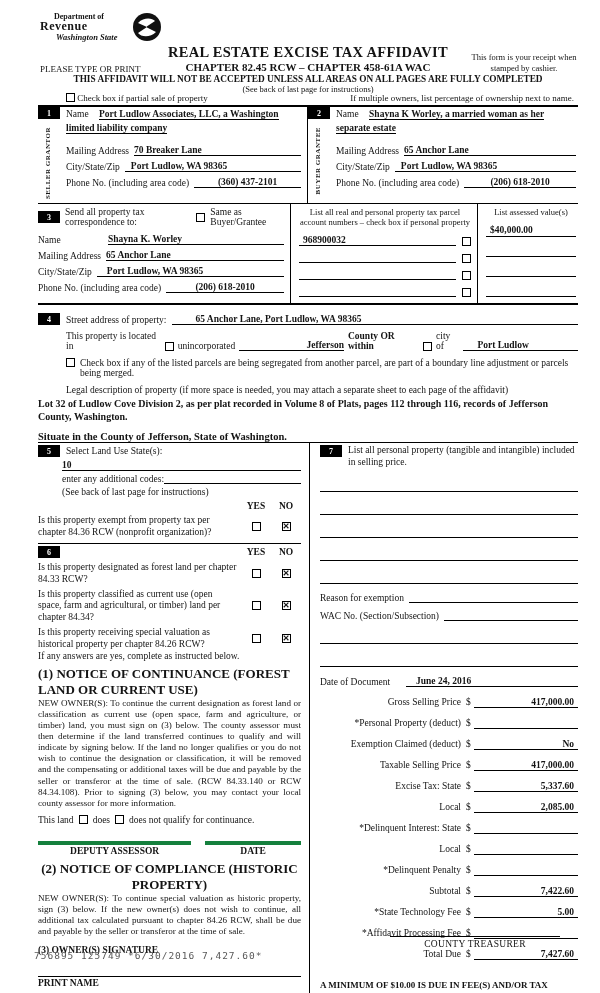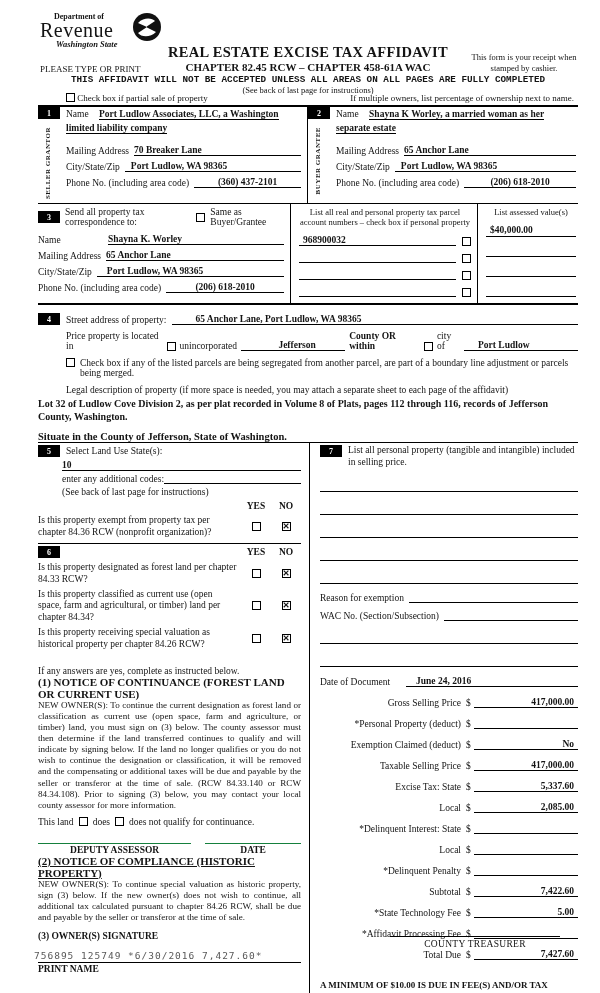--- a/index.html
+++ b/index.html
@@ -14,7 +14,7 @@
   .hdr { position:relative; height:84px; }
   .logo { position:absolute; left:2px; top:6px; width:140px; }
   .logo-dept { font-size:8px; font-weight:bold; margin-left:14px; }
-  .logo-rev  { font-size:20px; font-weight:normal; letter-spacing:.5px; line-height:.9; }
+  .logo-rev  { font-size:12px; font-weight:bold; letter-spacing:.5px; line-height:.9; }
   .logo-state{ font-size:8.5px; font-style:italic; font-weight:bold; margin-left:16px; }
   .logo-mark { position:absolute; left:92px; top:0; }
   .title-block { text-align:center; padding-top:38px; }

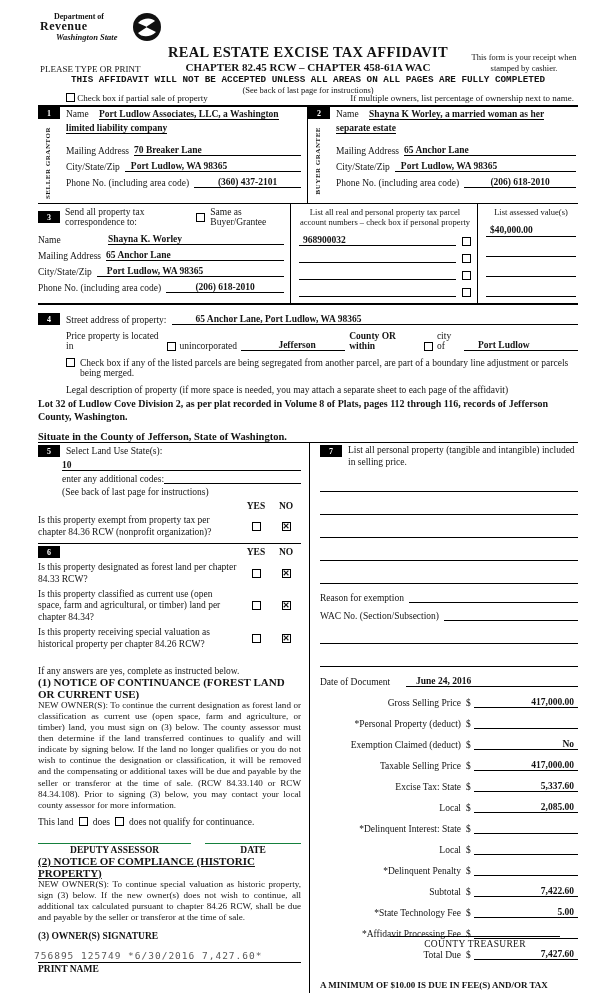--- a/index.html
+++ b/index.html
@@ -22,7 +22,7 @@
   .subtitle { font-size:11px;  font-weight:bold; }
   .type-print { position:absolute; left:2px; top:58px; font-size:9px; }
   .receipt-note { position:absolute; right:0; top:46px; width:108px; font-size:8.5px; text-align:center; line-height:1.25; }
-  .warning  { text-align:center; font-weight:bold; font-size:9.3px; margin-top:1px;font-family:Liberation Mono, monospace; }
+  .warning  { text-align:center; font-weight:bold; font-size:9.3px; margin-top:1px; }
   .see-back { text-align:center; font-size:8.5px; }
   .partial-row { display:flex; justify-content:space-between; align-items:flex-end; margin:3px 4px 2px 28px; font-size:9px; }
 

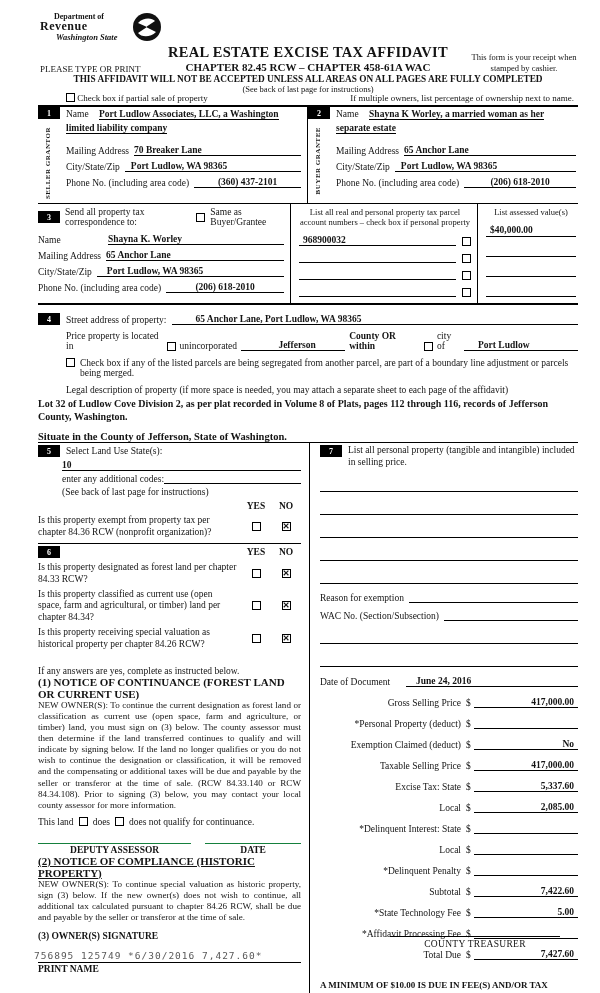--- a/index.html
+++ b/index.html
@@ -266,7 +266,7 @@
       <span class="fill uline" style="padding-left:24px;">65 Anchor Lane, Port Ludlow, WA  98365</span>
     </div>
     <div class="located-row">
-      <span>Price property is located in</span>
+      <span>This property is located in</span>
       <span class="cb"></span>
       <span>unincorporated</span>
       <span class="uline" style="width:110px;text-align:center;padding-left:8px;">Jefferson</span>

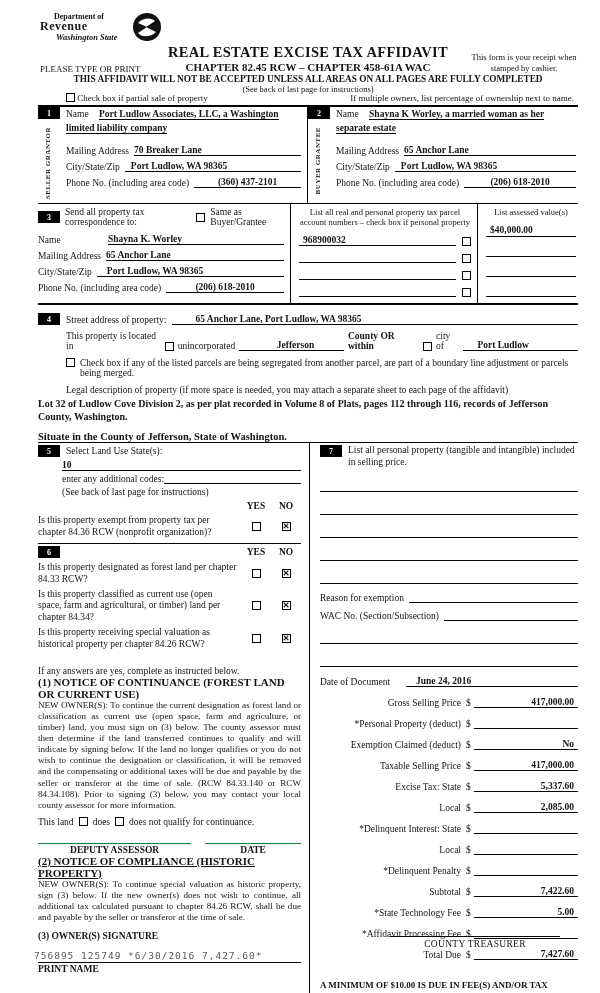--- a/index.html
+++ b/index.html
@@ -269,7 +269,7 @@
       <span>This property is located in</span>
       <span class="cb"></span>
       <span>unincorporated</span>
-      <span class="uline" style="width:110px;text-align:center;padding-left:8px;">Jefferson</span>
+      <span class="uline" style="width:110px;text-align:right;padding-left:8px;">Jefferson</span>
       <span style="font-weight:bold;">County OR  within</span>
       <span class="cb"></span>
       <span>city of</span>

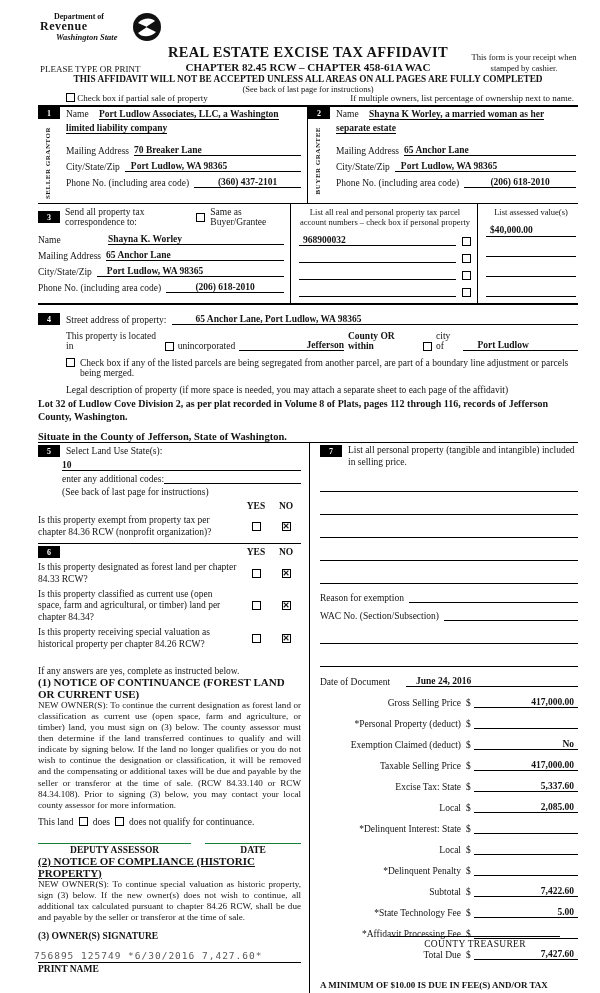--- a/index.html
+++ b/index.html
@@ -85,7 +85,7 @@
   .qrow .qtext { flex:1; line-height:1.2; padding-right:4px; }
   .qrow .cbcell { width:30px; text-align:center; flex:none; }
   .sec6-bar { border-top:1.5px solid #000; margin-top:5px; padding-top:2px; display:flex; justify-content:space-between; align-items:center; }
-  .if-yes { margin-top:16px; }
+  .if-yes { margin-top:1px; }
   .notice-title { font-weight:bold; font-size:11px; }
   .notice-body { text-align:justify; line-height:1.22; font-size:9.1px; }
   .land-row { display:flex; align-items:center; gap:5px; margin-top:6px; }

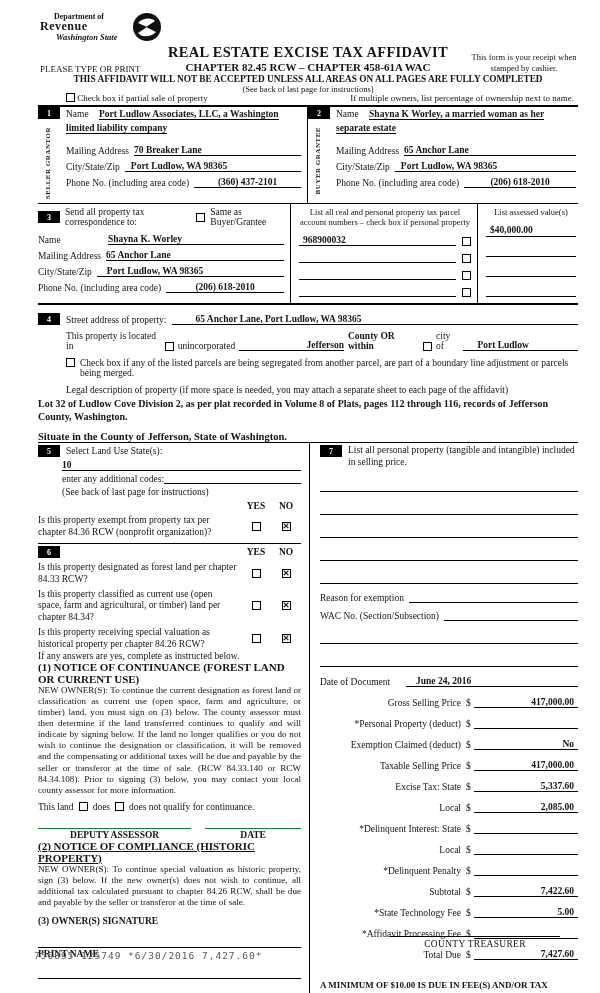--- a/index.html
+++ b/index.html
@@ -86,7 +86,7 @@
   .qrow .cbcell { width:30px; text-align:center; flex:none; }
   .sec6-bar { border-top:1.5px solid #000; margin-top:5px; padding-top:2px; display:flex; justify-content:space-between; align-items:center; }
   .if-yes { margin-top:1px; }
-  .notice-title { font-weight:bold; font-size:11px; }
+  .notice-title { font-weight:bold; margin-top:5px; font-size:13px; }
   .notice-body { text-align:justify; line-height:1.22; font-size:9.1px; }
   .land-row { display:flex; align-items:center; gap:5px; margin-top:6px; }
   .siglines { display:flex; gap:14px; margin-top:16px; }

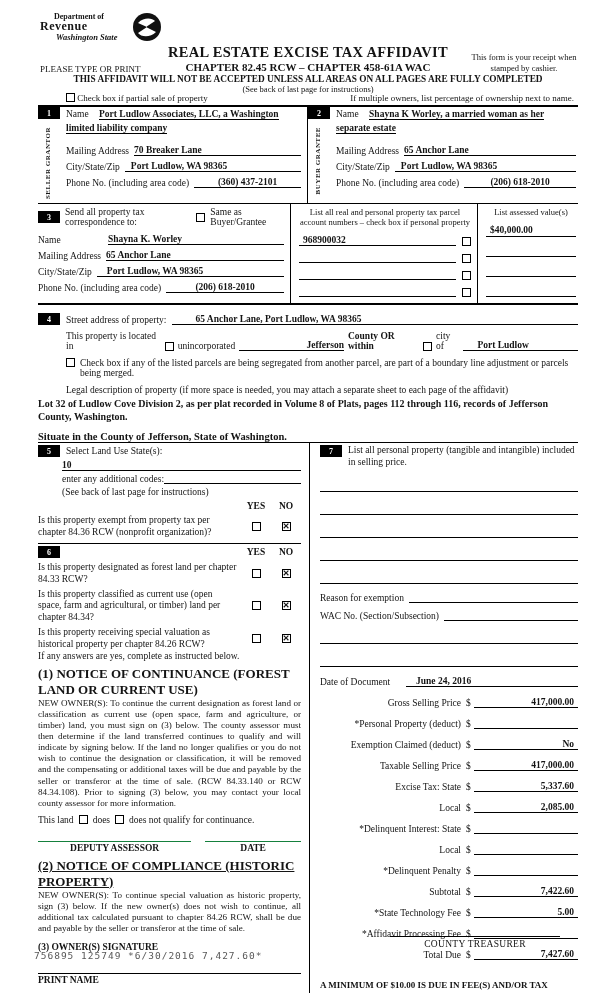--- a/index.html
+++ b/index.html
@@ -103,7 +103,7 @@
   .doc-row { display:flex; align-items:flex-end; margin-top:9px; }
   .doc-row .lbl { width:86px; flex:none; }
   .money { margin-top:7px; }
-  .mrow { display:flex; align-items:center; margin-top:10px; }
+  .mrow { display:flex; align-items:flex-start; margin-top:10px; }
   .mlabel { width:146px; flex:none; text-align:right; padding-right:5px; }
   .dollar { flex:none; padding-right:3px; }
   .mline { flex:1; border-bottom:1px solid #000; text-align:right; font-weight:bold; min-height:11px; padding-right:4px; }

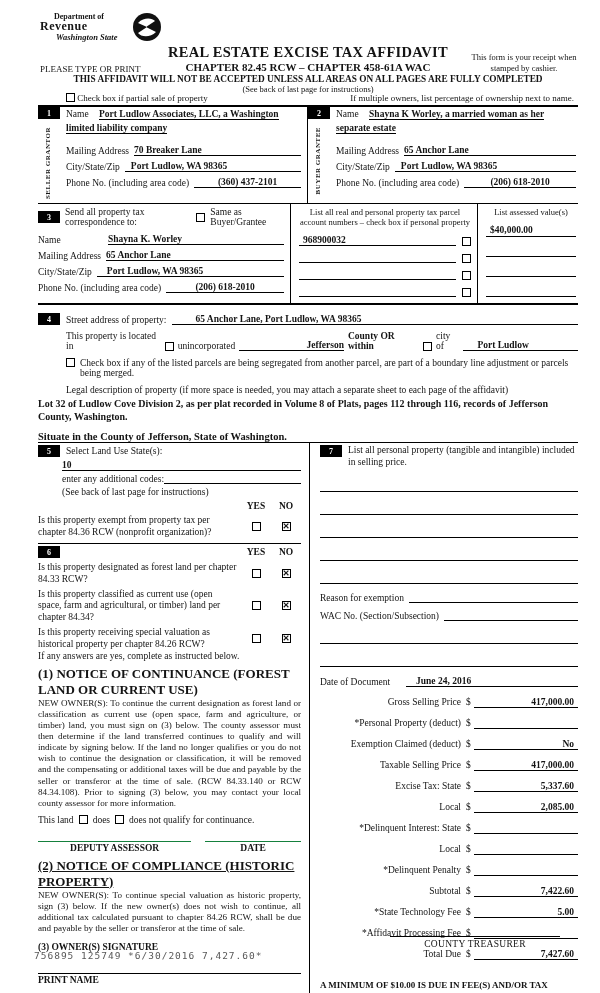--- a/index.html
+++ b/index.html
@@ -90,7 +90,7 @@
   .notice-body { text-align:justify; line-height:1.22; font-size:9.1px; }
   .land-row { display:flex; align-items:center; gap:5px; margin-top:6px; }
   .siglines { display:flex; gap:14px; margin-top:16px; }
-  .sigline { border-top:1px solid #15803d; text-align:center; font-weight:bold; padding-top:1px; }
+  .sigline { border-top:4px solid #15803d; text-align:center; font-weight:bold; padding-top:1px; }
   .sigline.wide { flex:1.6; } .sigline.narrow { flex:1; }
   .center-bold { text-align:left; font-weight:bold; margin-top:8px; }
   .full-line { border-bottom:1px solid #000; height:12px; }

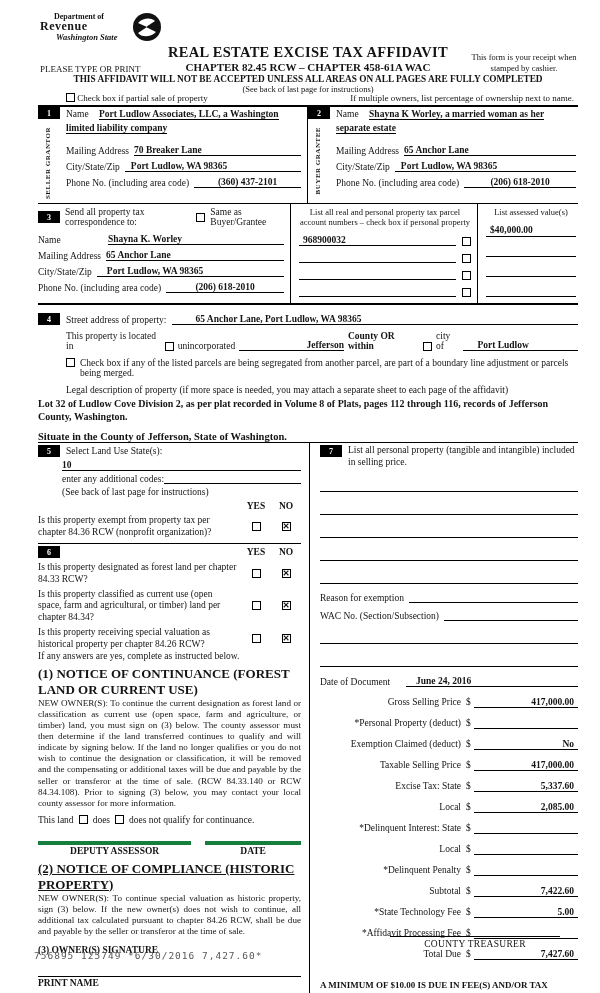--- a/index.html
+++ b/index.html
@@ -350,7 +350,7 @@
         </div>
       </div>
 
-      <div class="notice-title" style="text-decoration:underline;">(2) NOTICE OF COMPLIANCE (HISTORIC PROPERTY)</div>
+      <div class="notice-title" style="text-align:center;">(2) NOTICE OF COMPLIANCE (HISTORIC PROPERTY)</div>
       <div class="notice-body">NEW OWNER(S):  To continue special valuation as historic property, sign (3) below.  If the new owner(s) does not wish to continue, all additional tax calculated pursuant to chapter 84.26 RCW, shall be due and payable by the seller or transferor at the time of sale.</div>
 
       <div class="center-bold">(3)  OWNER(S) SIGNATURE</div>

